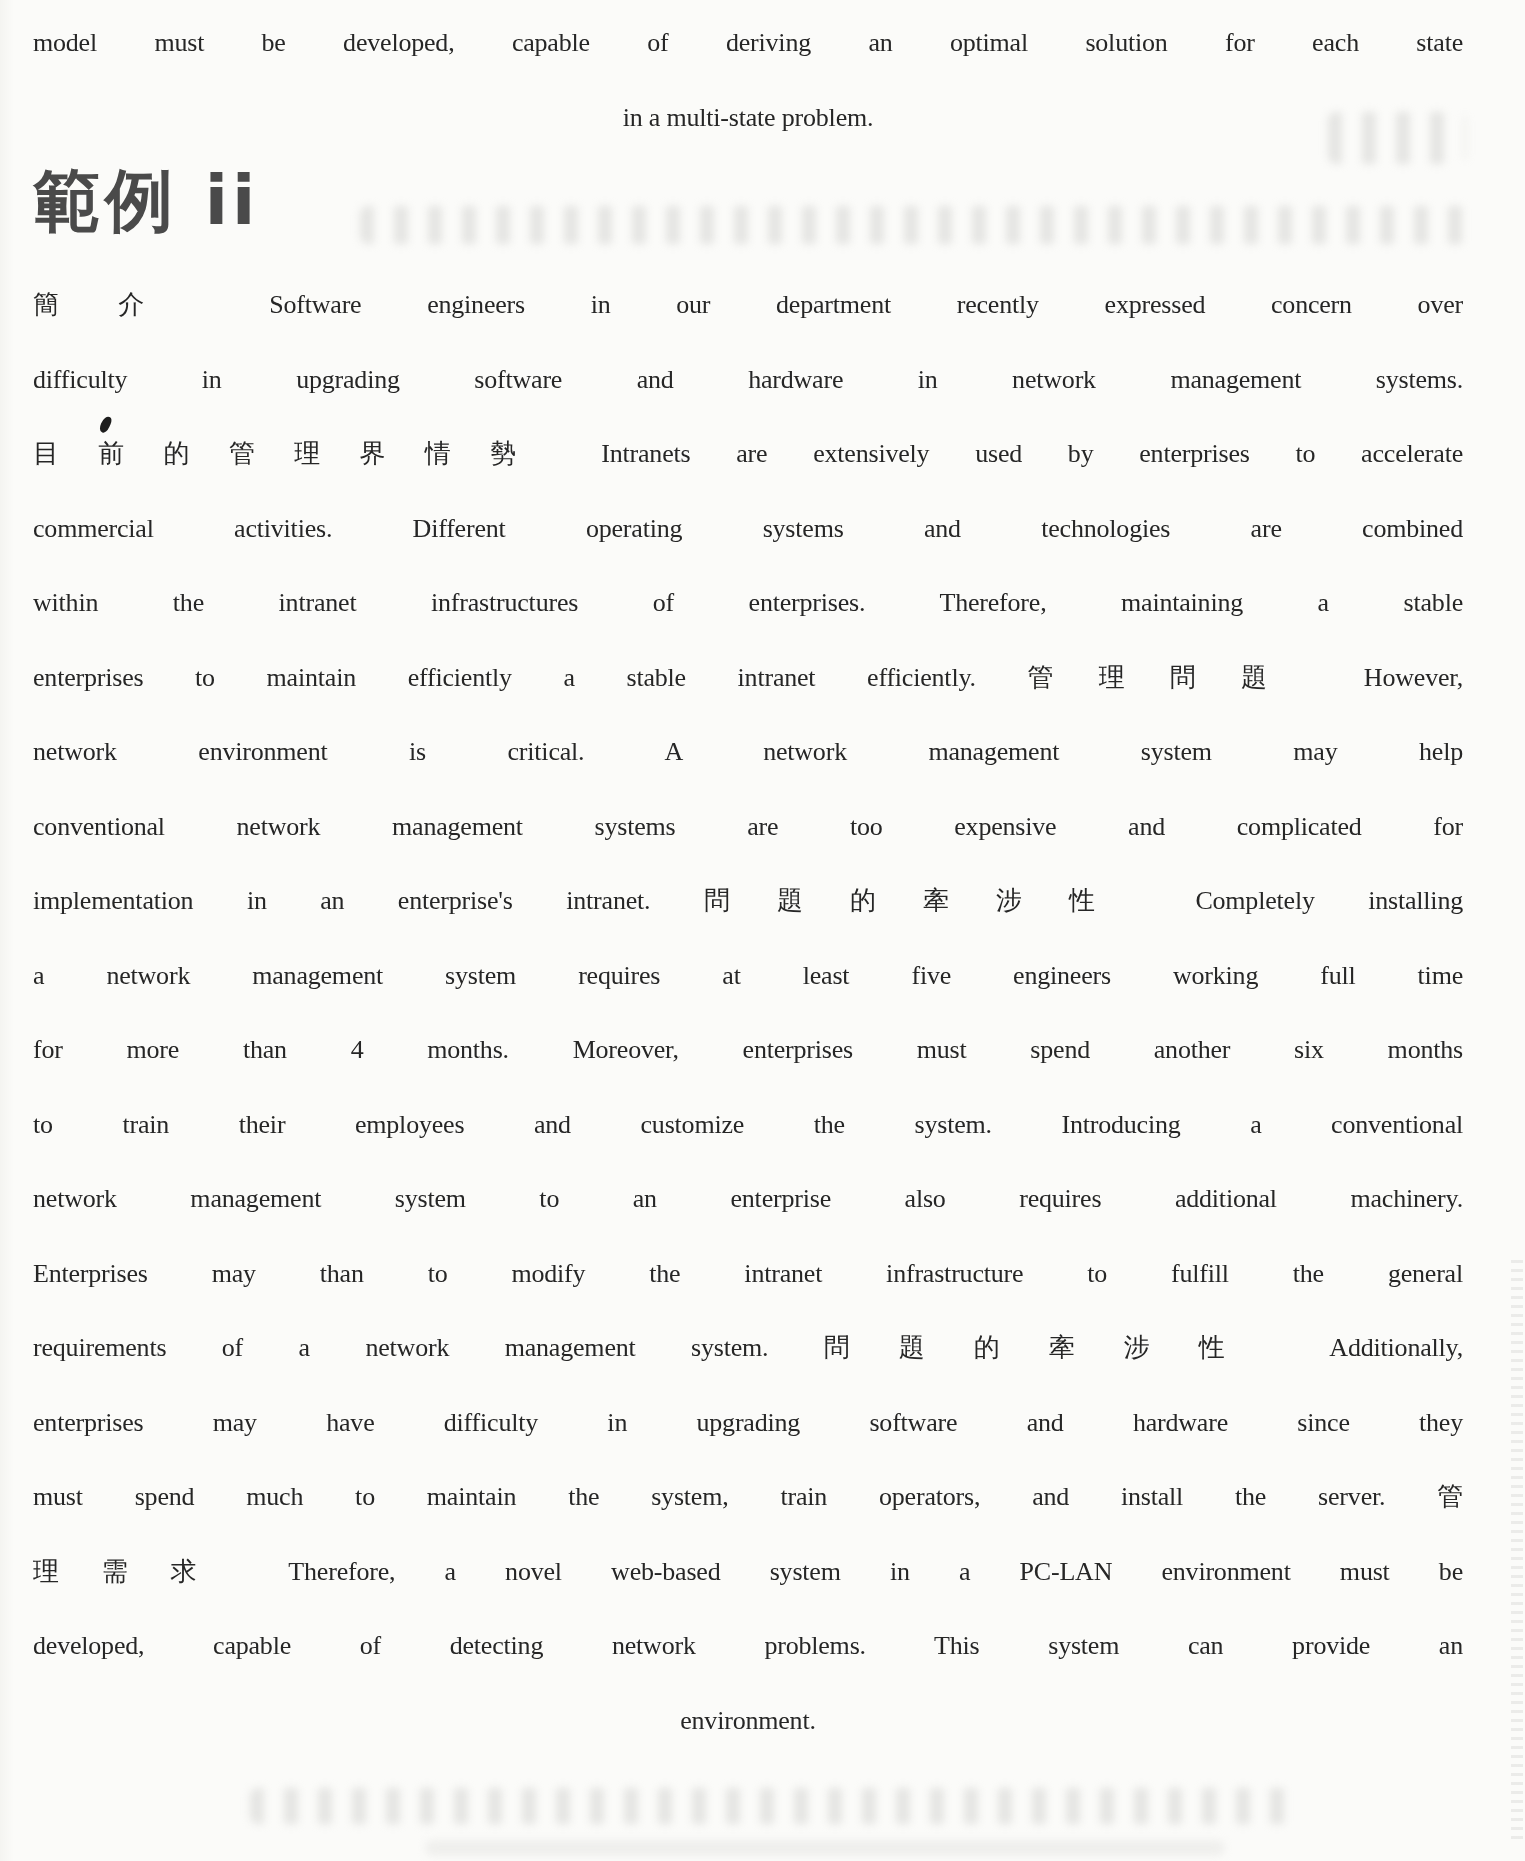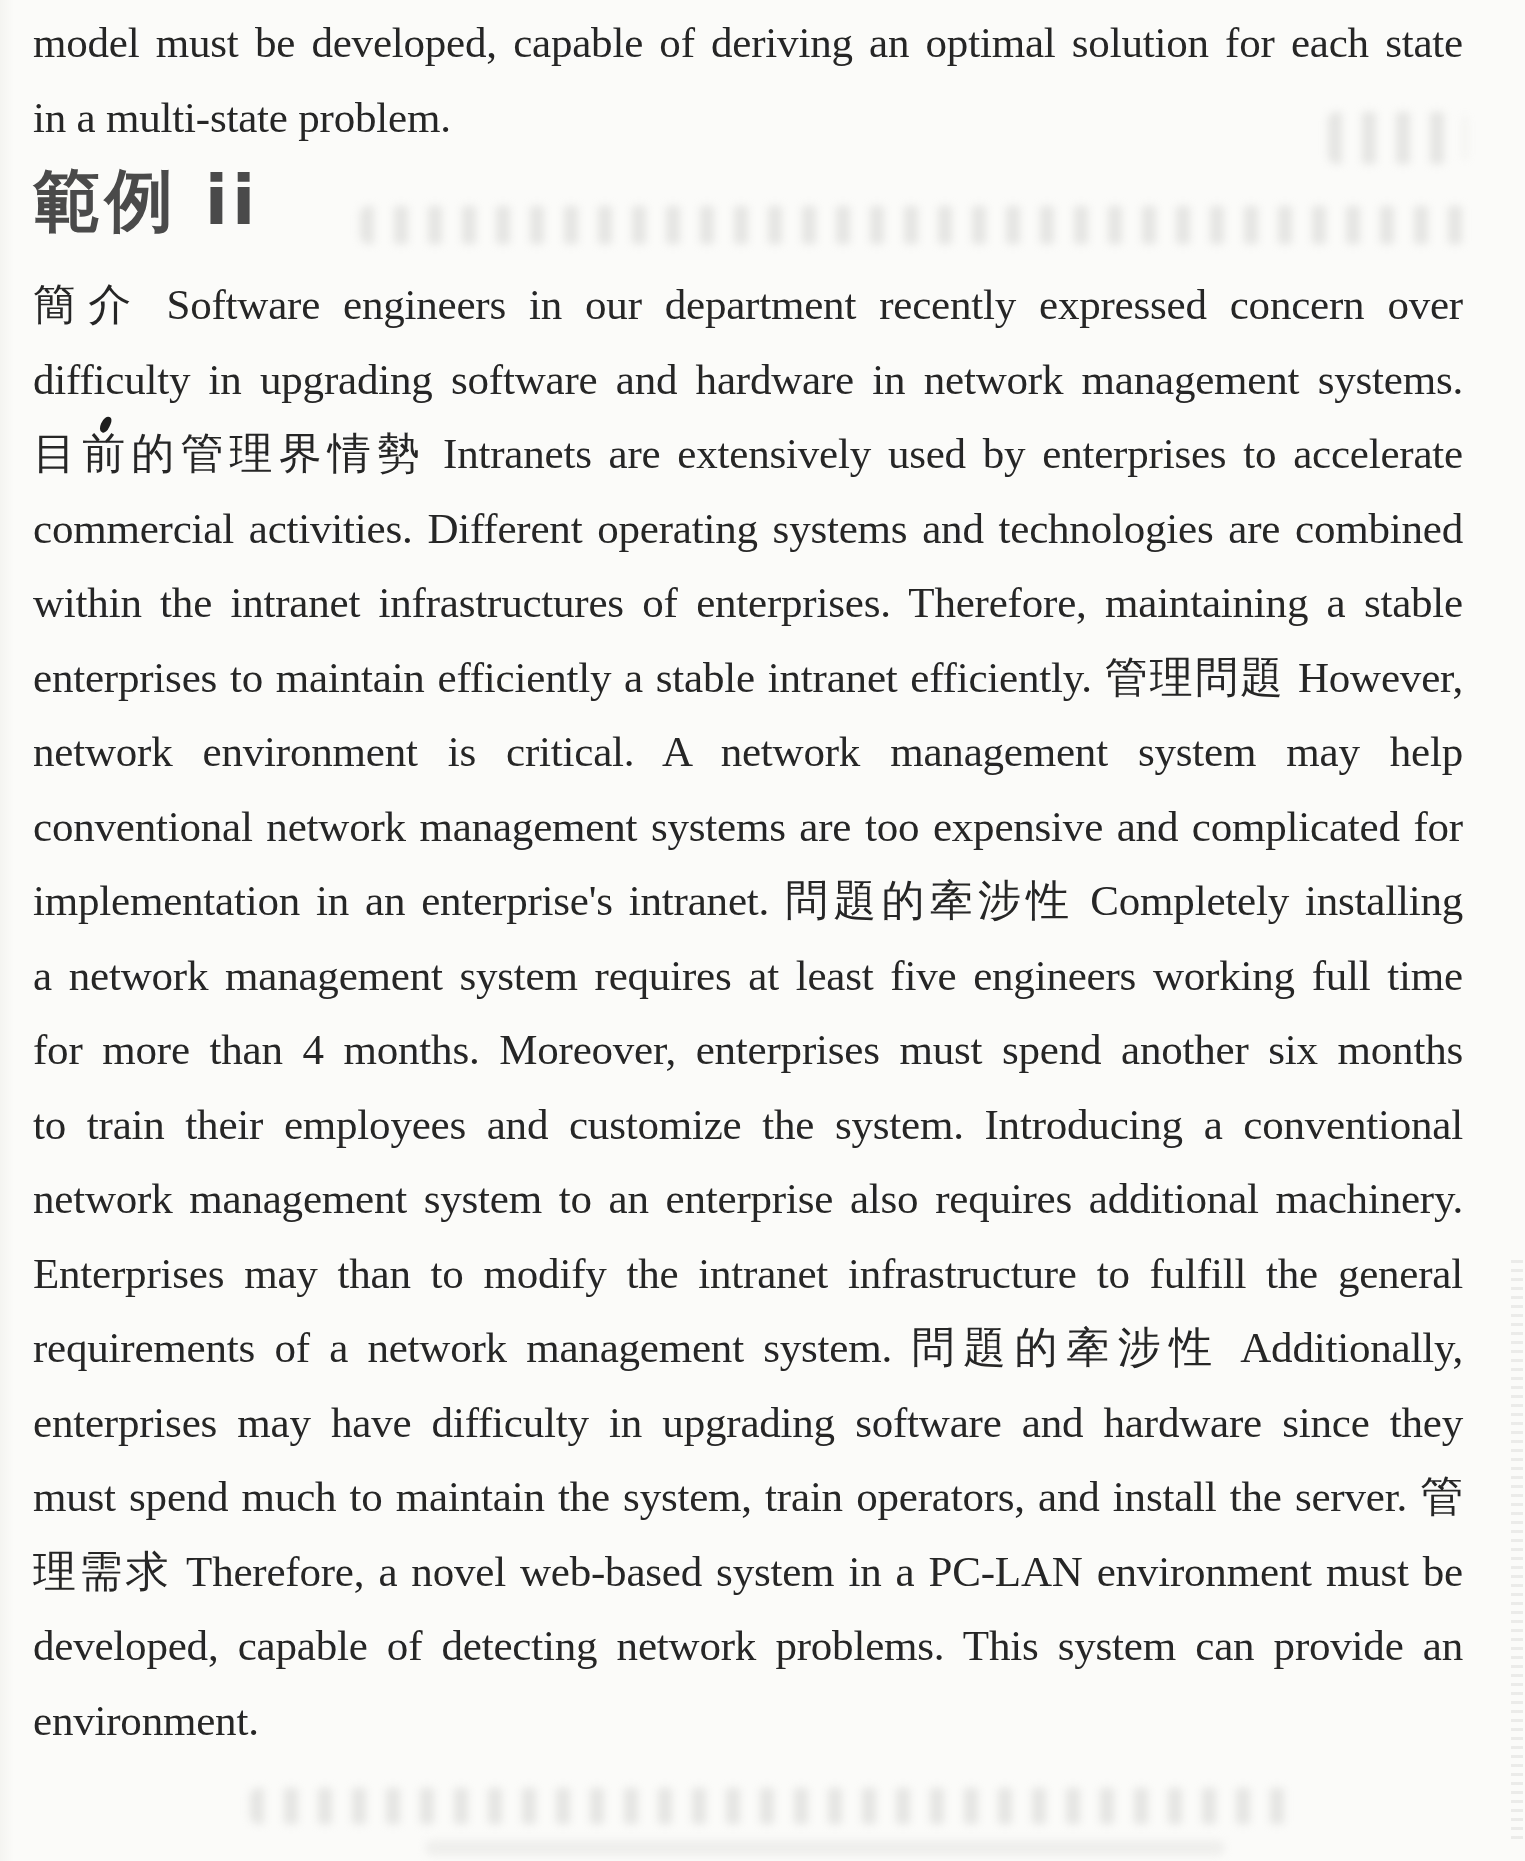--- a/index.html
+++ b/index.html
@@ -32,7 +32,7 @@
     height: 74.5px;
     display: block;
     line-height: 74.5px;
-    font-size: 43px;
+    font-size: 26px;
     letter-spacing: -0.2px;
     white-space: nowrap;
   }

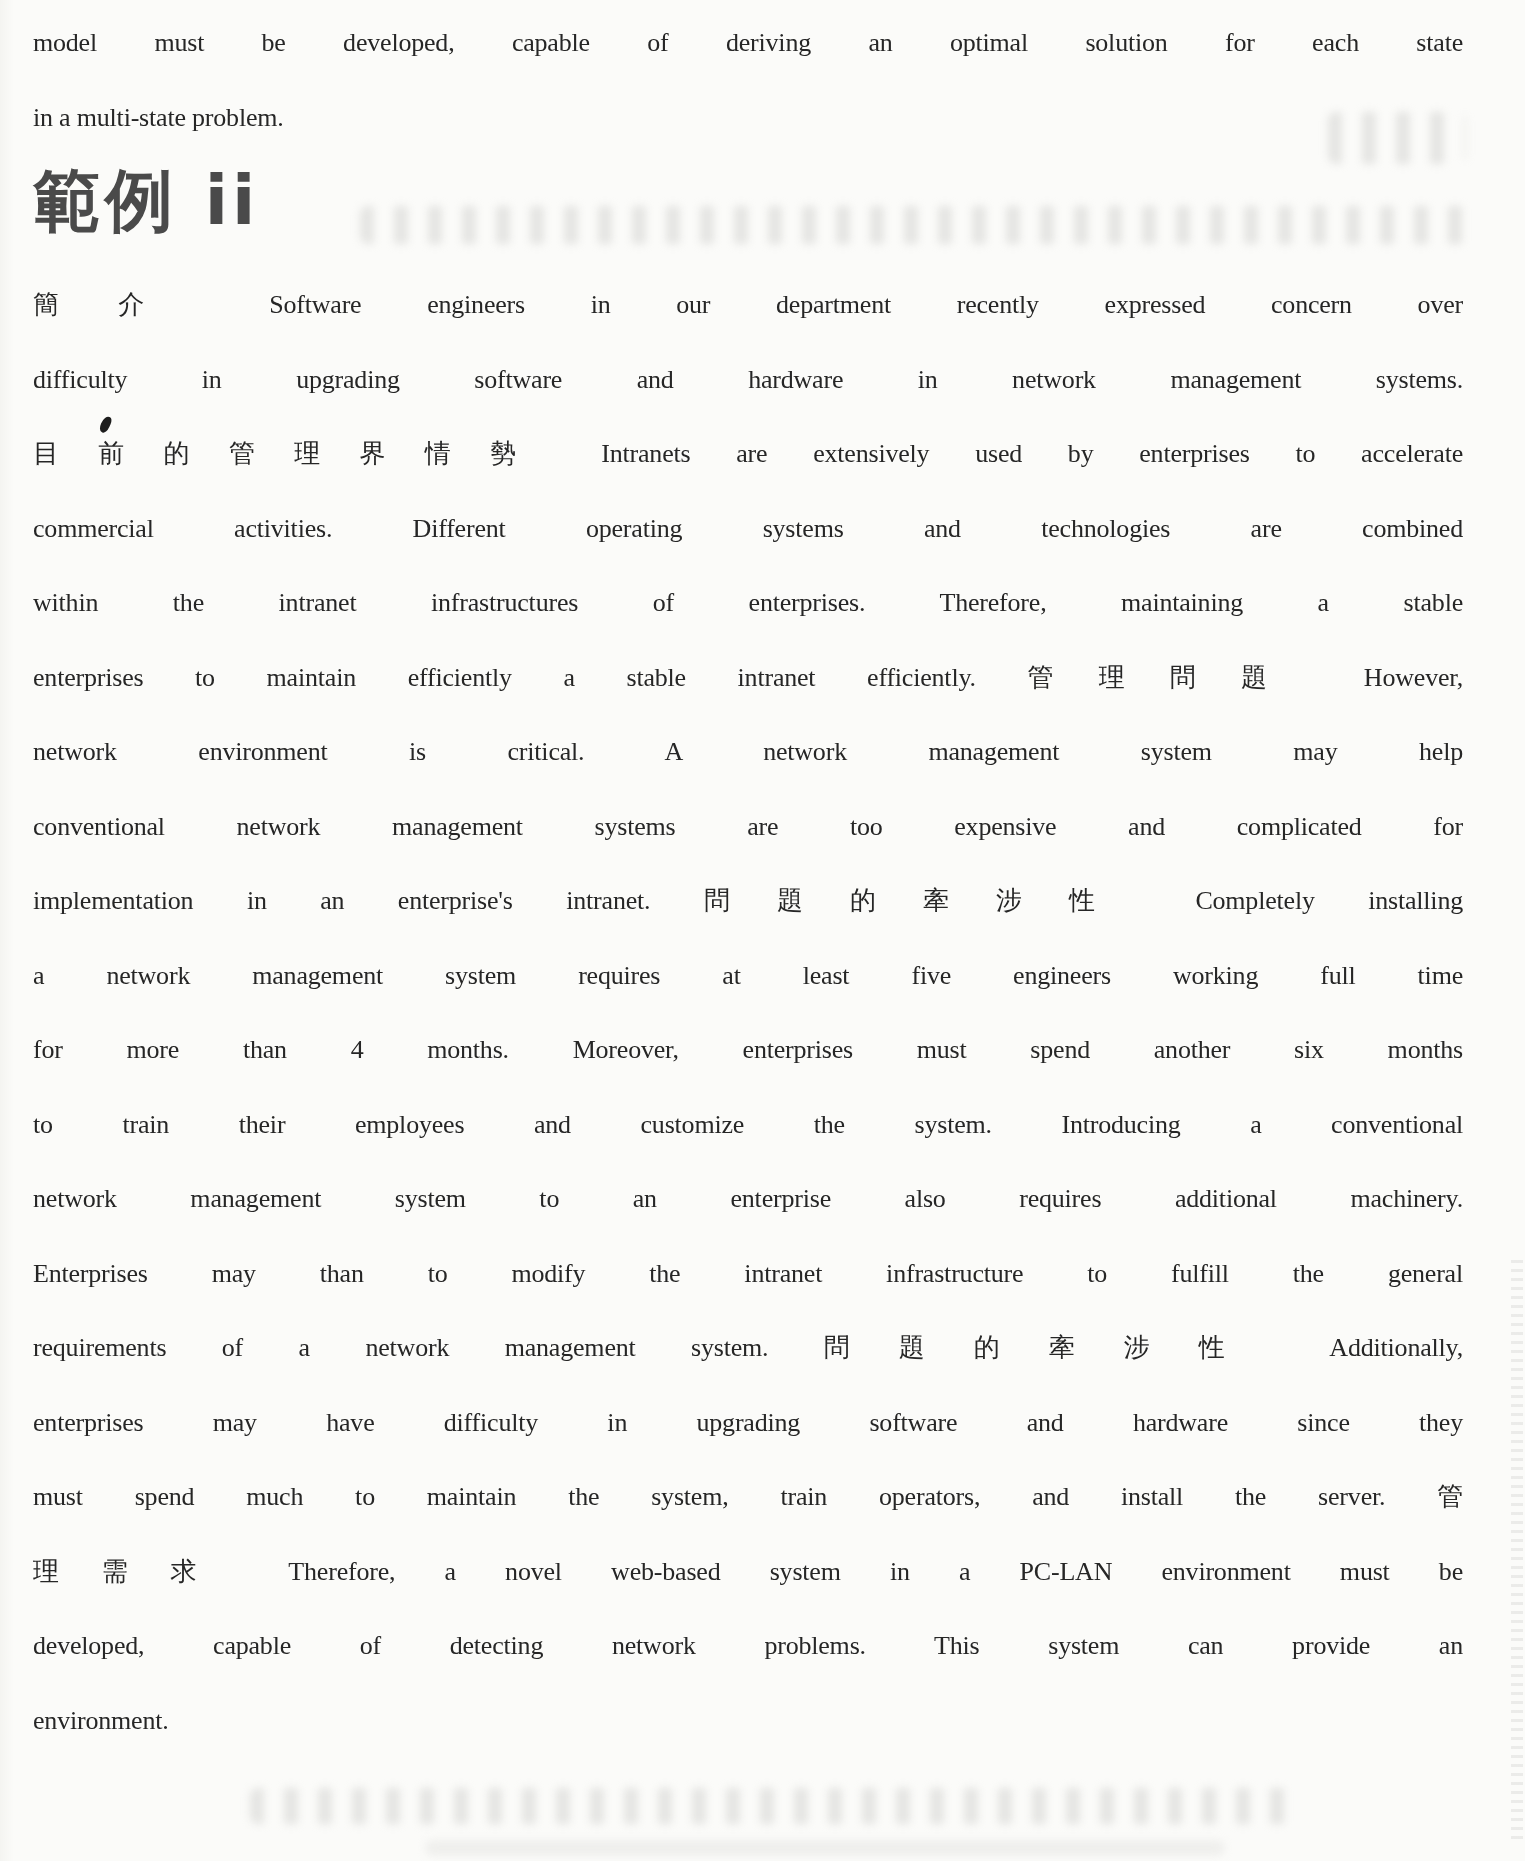--- a/index.html
+++ b/index.html
@@ -43,7 +43,7 @@
     -moz-text-align-last: justify;
   }
   .line.plainline {
-    text-align: left;
+    text-align: center;
   }
 
   .intro { top: 6px; }

